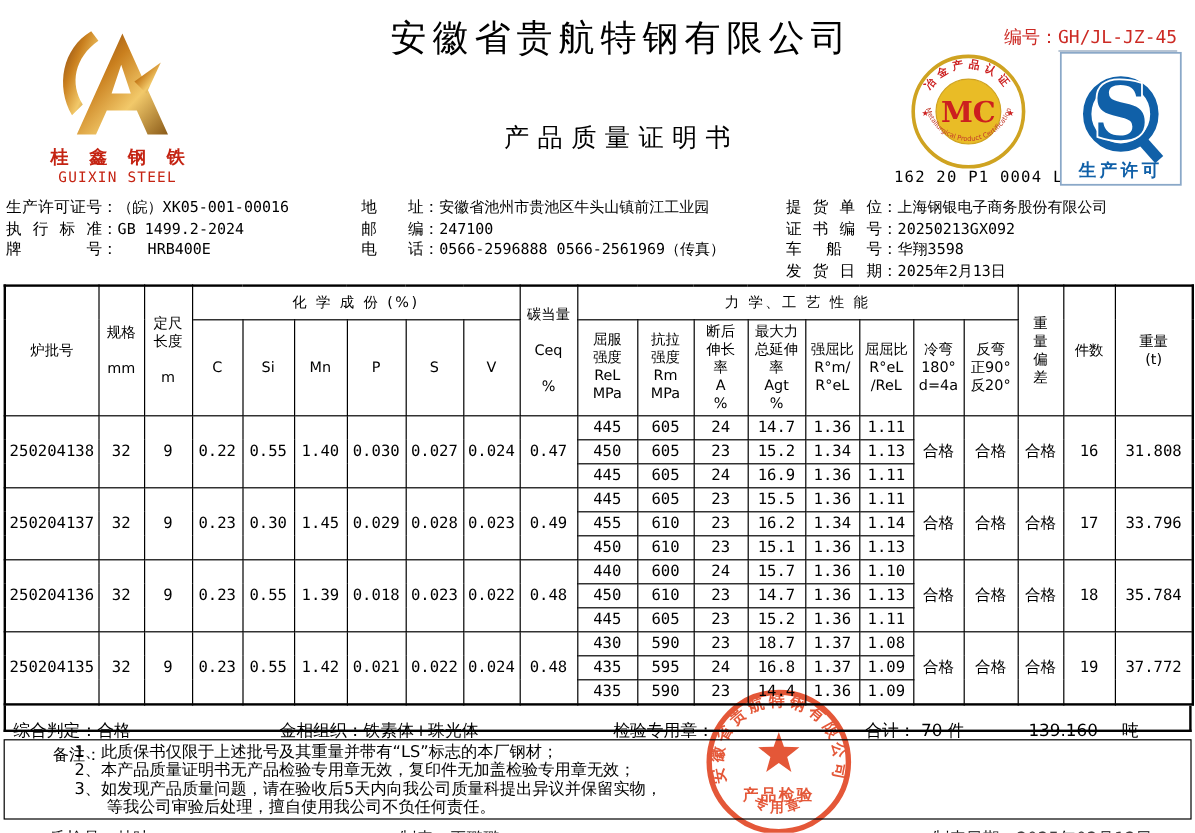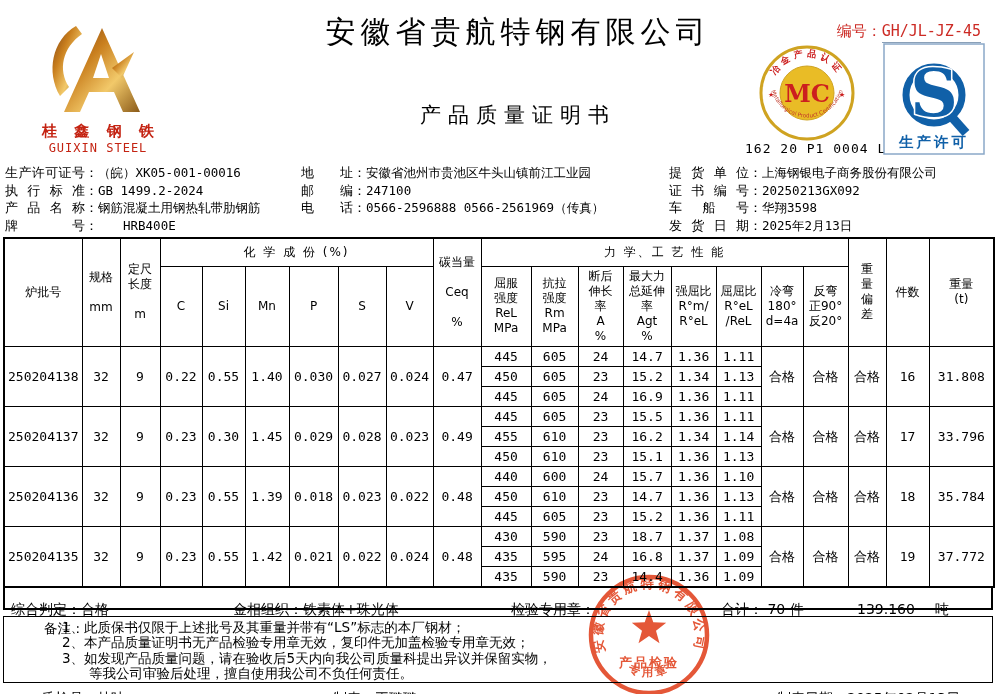--- a/index.html
+++ b/index.html
@@ -32,7 +32,7 @@
   
   .info-zone { position:relative; height:75px; font-size:13px; }
   .info-col { position:absolute; top:2px; }
-  #info-col1 { left:2px; } #info-col2 { left:298px; } #info-col3 { left:666px; }
+  #info-col1 { left:2px; } #info-col2 { left:298px; } #info-col3 { left:652px; }
   .info-line { height:17.5px; white-space:nowrap; }
   .il-label { display:inline-block; text-align:justify; text-align-last:justify; vertical-align:top; }
   #info-col1 .il-label, #info-col3 .il-label { width:80px; }

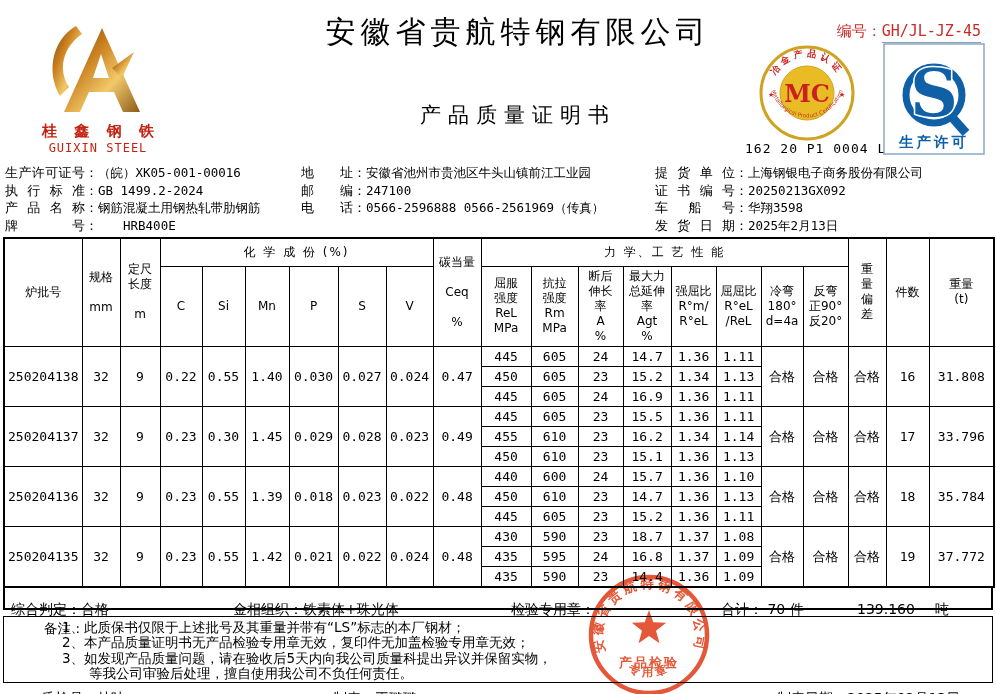--- a/index.html
+++ b/index.html
@@ -138,7 +138,6 @@
     <div class="info-col" id="info-col1">
         <div class="info-line"><span class="il-label">生产许可证号</span><span>：</span><span class="il-value">（皖）XK05-001-00016</span></div>
         <div class="info-line"><span class="il-label">执行标准</span><span>：</span><span class="il-value">GB 1499.2-2024</span></div>
-        <div class="info-line"><span class="il-label">产品名称</span><span>：</span><span class="il-value">钢筋混凝土用钢热轧带肋钢筋</span></div>
         <div class="info-line"><span class="il-label">牌号</span><span>：</span><span class="il-value">　　HRB400E</span></div>
       </div>
     <div class="info-col" id="info-col2">

